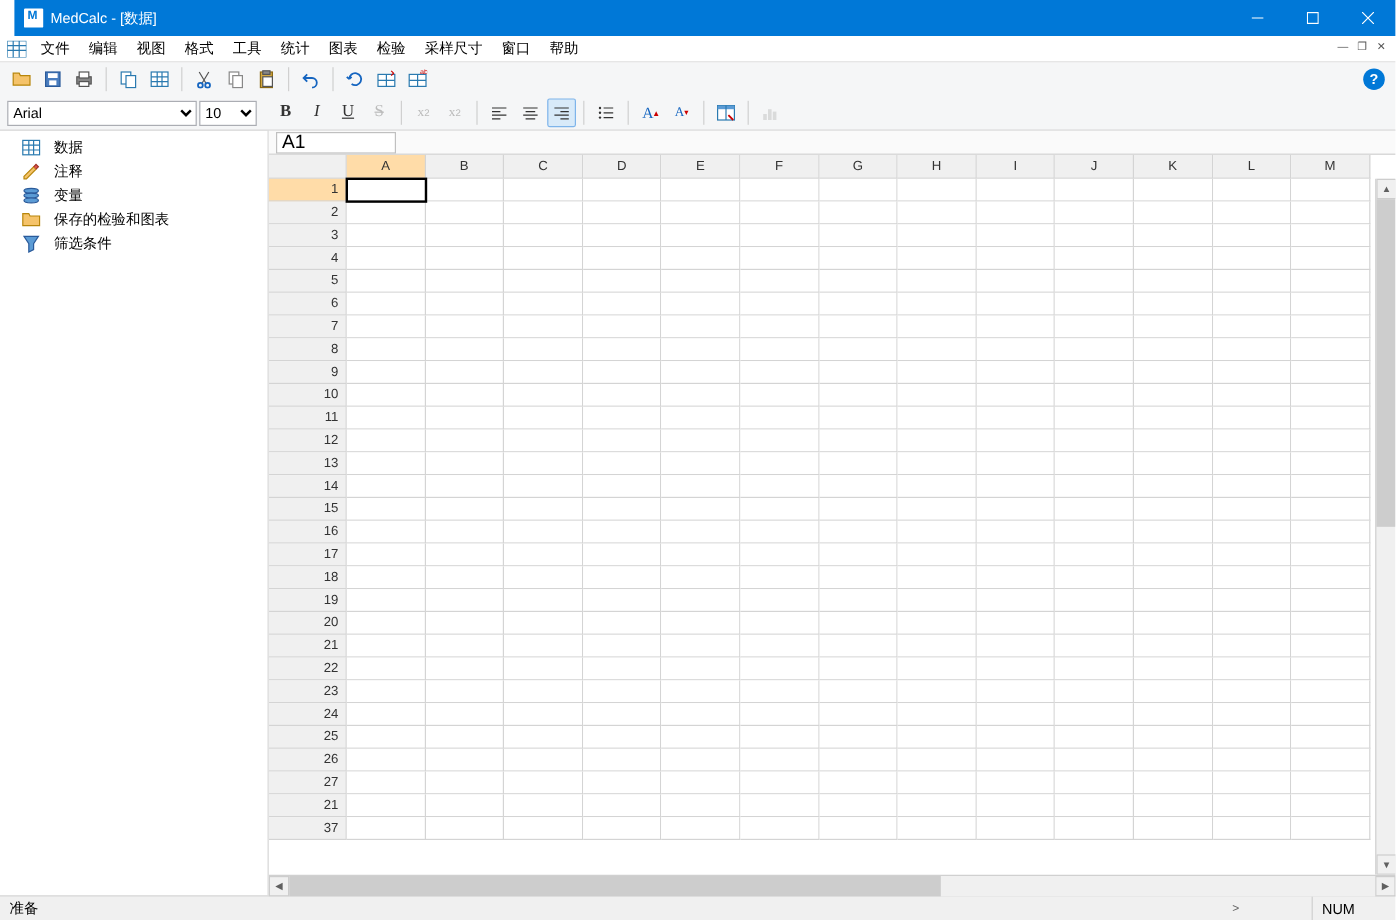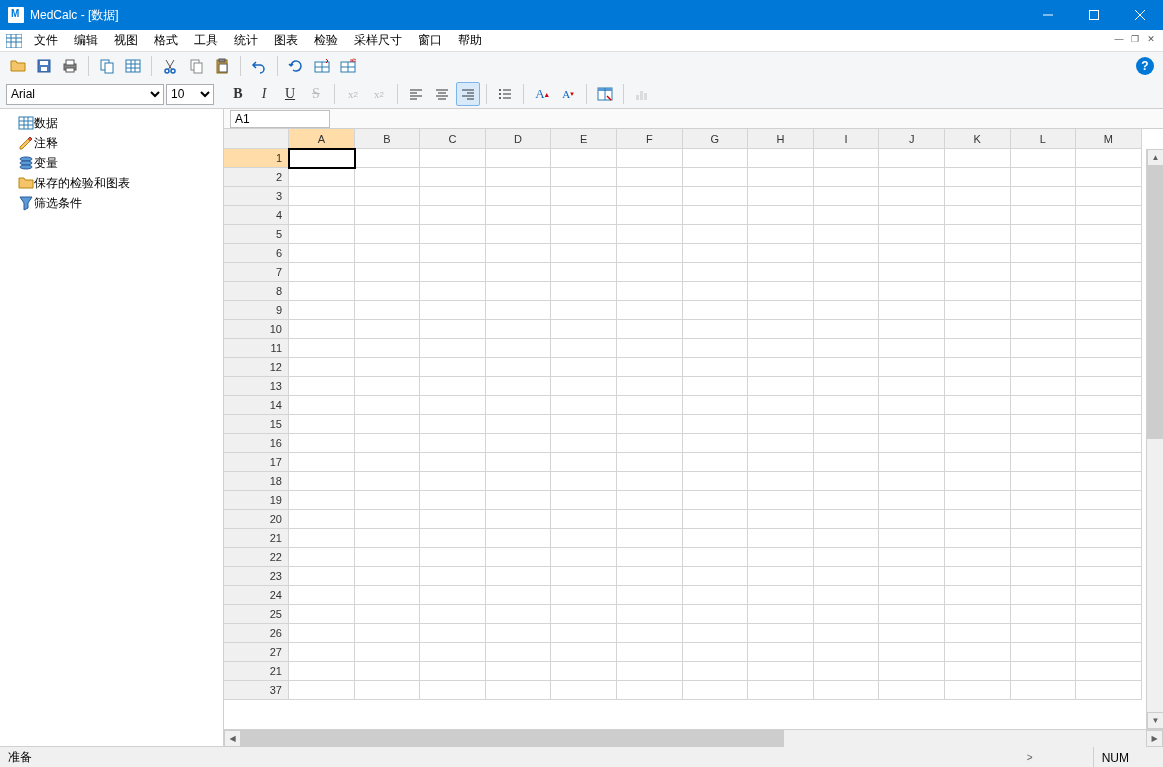--- a/index.html
+++ b/index.html
@@ -6,7 +6,7 @@
 body { width: 1163px; height: 767px; overflow: hidden; background: #fff; font-size: 12px; user-select: none; }
 
 
-.titlebar { height: 30px; background: #0078d7; color: #fff; display: flex; align-items: center; }
+.titlebar { height: 30px; background: #0078d7; color: #fff; display: flex; align-items: center; margin-left: 12px; }
 .titlebar .app-icon { width: 16px; height: 16px; margin: 0 6px 0 8px; background: #fff; display: inline-block; border-radius: 1px; position: relative; }
 .titlebar .app-icon::after { content: "M"; color: #0078d7; font-size: 10px; font-weight: bold; position: absolute; left: 3px; top: 1px; }
 .titlebar .title { flex: 1; font-size: 12px; }

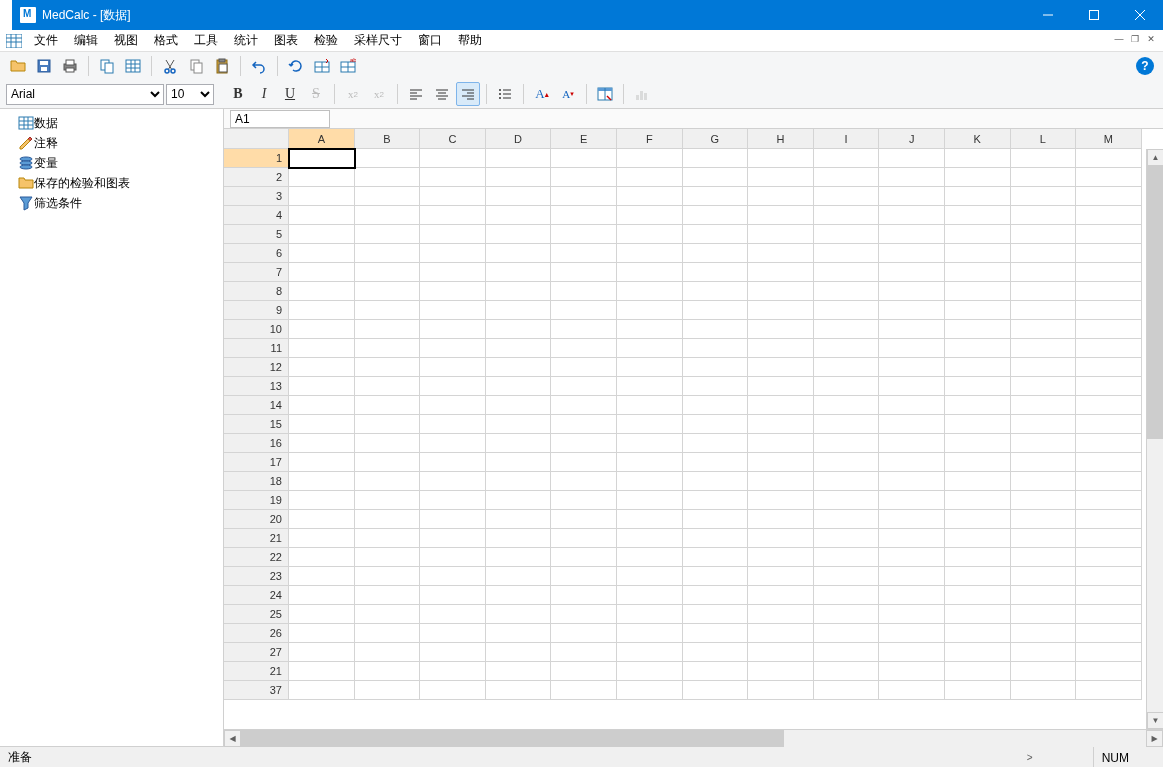--- a/index.html
+++ b/index.html
@@ -44,7 +44,7 @@
 
 .main { display: flex; height: calc(100% - 30px - 22px - 56px - 22px); }
 .sidebar { width: 224px; background: #fff; border-right: 1px solid #d0d0d0; padding: 4px 0; }
-.tree-item { display: flex; align-items: center; padding: 2px 4px 2px 18px; height: 20px; cursor: pointer; font-size: 12px; gap: 0; }
+.tree-item { display: flex; align-items: center; padding: 2px 4px 2px 18px; height: 20px; cursor: pointer; font-size: 12px; gap: 11px; }
 .tree-icon { width: 16px; height: 16px; display: flex; align-items: center; justify-content: center; }
 
 .content { flex: 1; display: flex; flex-direction: column; background: #fff; }

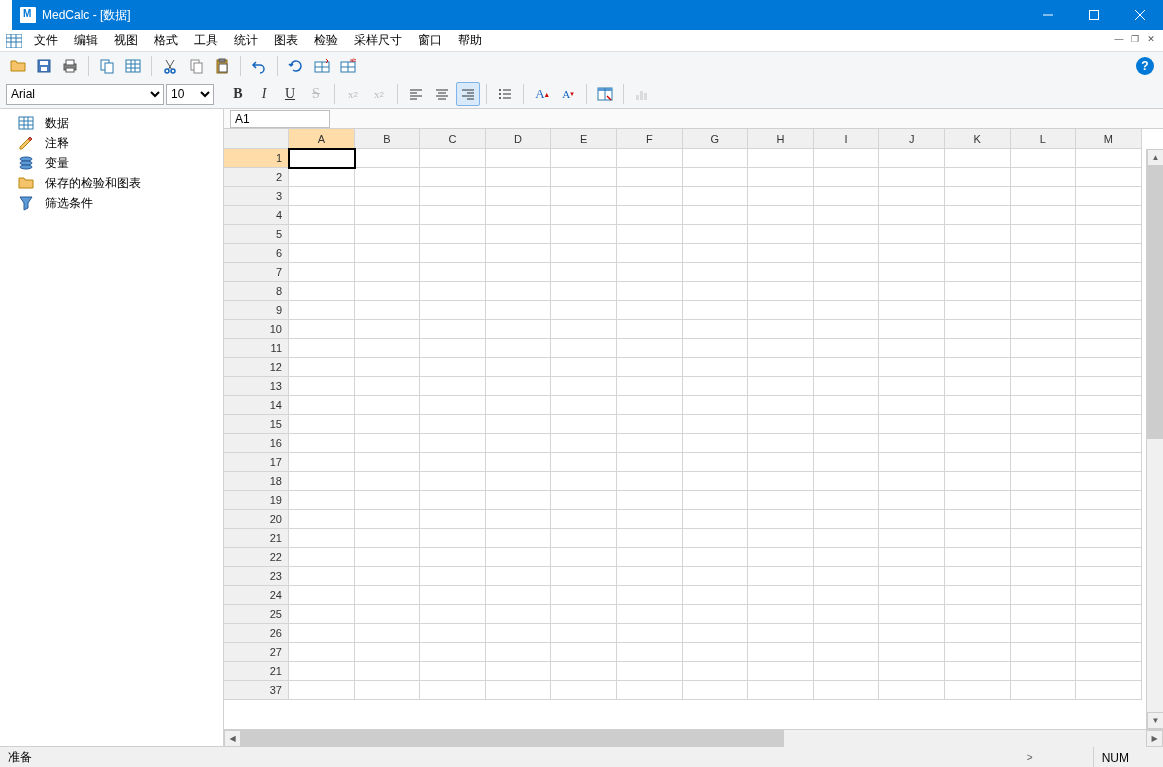--- a/index.html
+++ b/index.html
@@ -48,7 +48,7 @@
 .tree-icon { width: 16px; height: 16px; display: flex; align-items: center; justify-content: center; }
 
 .content { flex: 1; display: flex; flex-direction: column; background: #fff; }
-.cellref { height: 20px; border-bottom: 1px solid #d0d0d0; padding: 0 6px; display: flex; align-items: center; font-size: 12px; background: #fafafa; }
+.cellref { height: 20px; border-bottom: 1px solid #d0d0d0; padding: 0 6px; display: flex; align-items: center; font-size: 16px; background: #fafafa; }
 .cellref .box { background: #fff; border: 1px solid #c0c0c0; padding: 0 4px; width: 100px; height: 18px; display: flex; align-items: center; }
 
 .grid-wrap { flex: 1; position: relative; overflow: hidden; }

